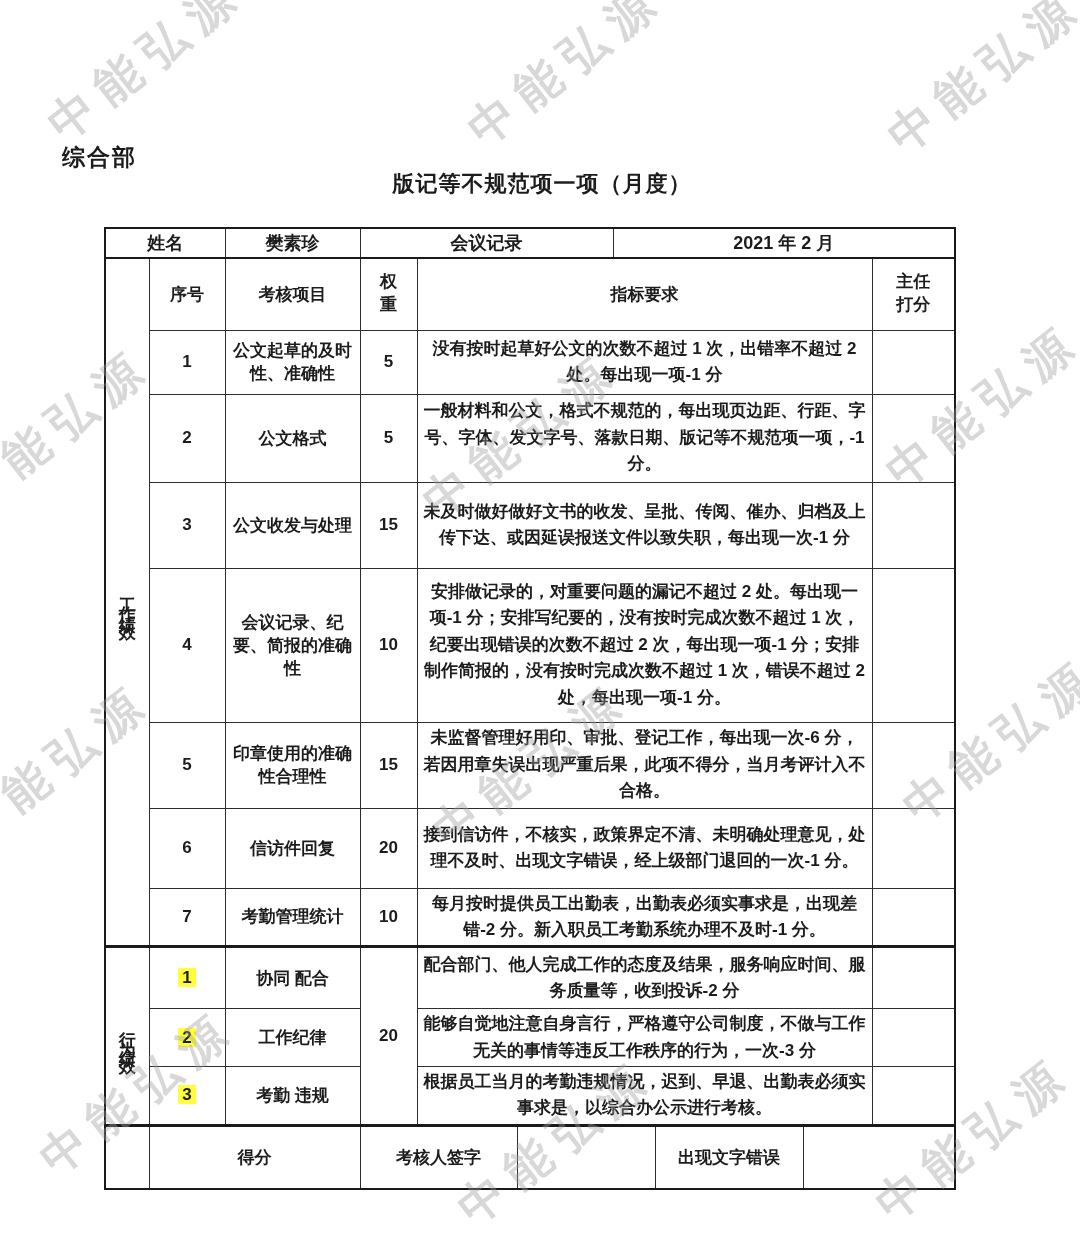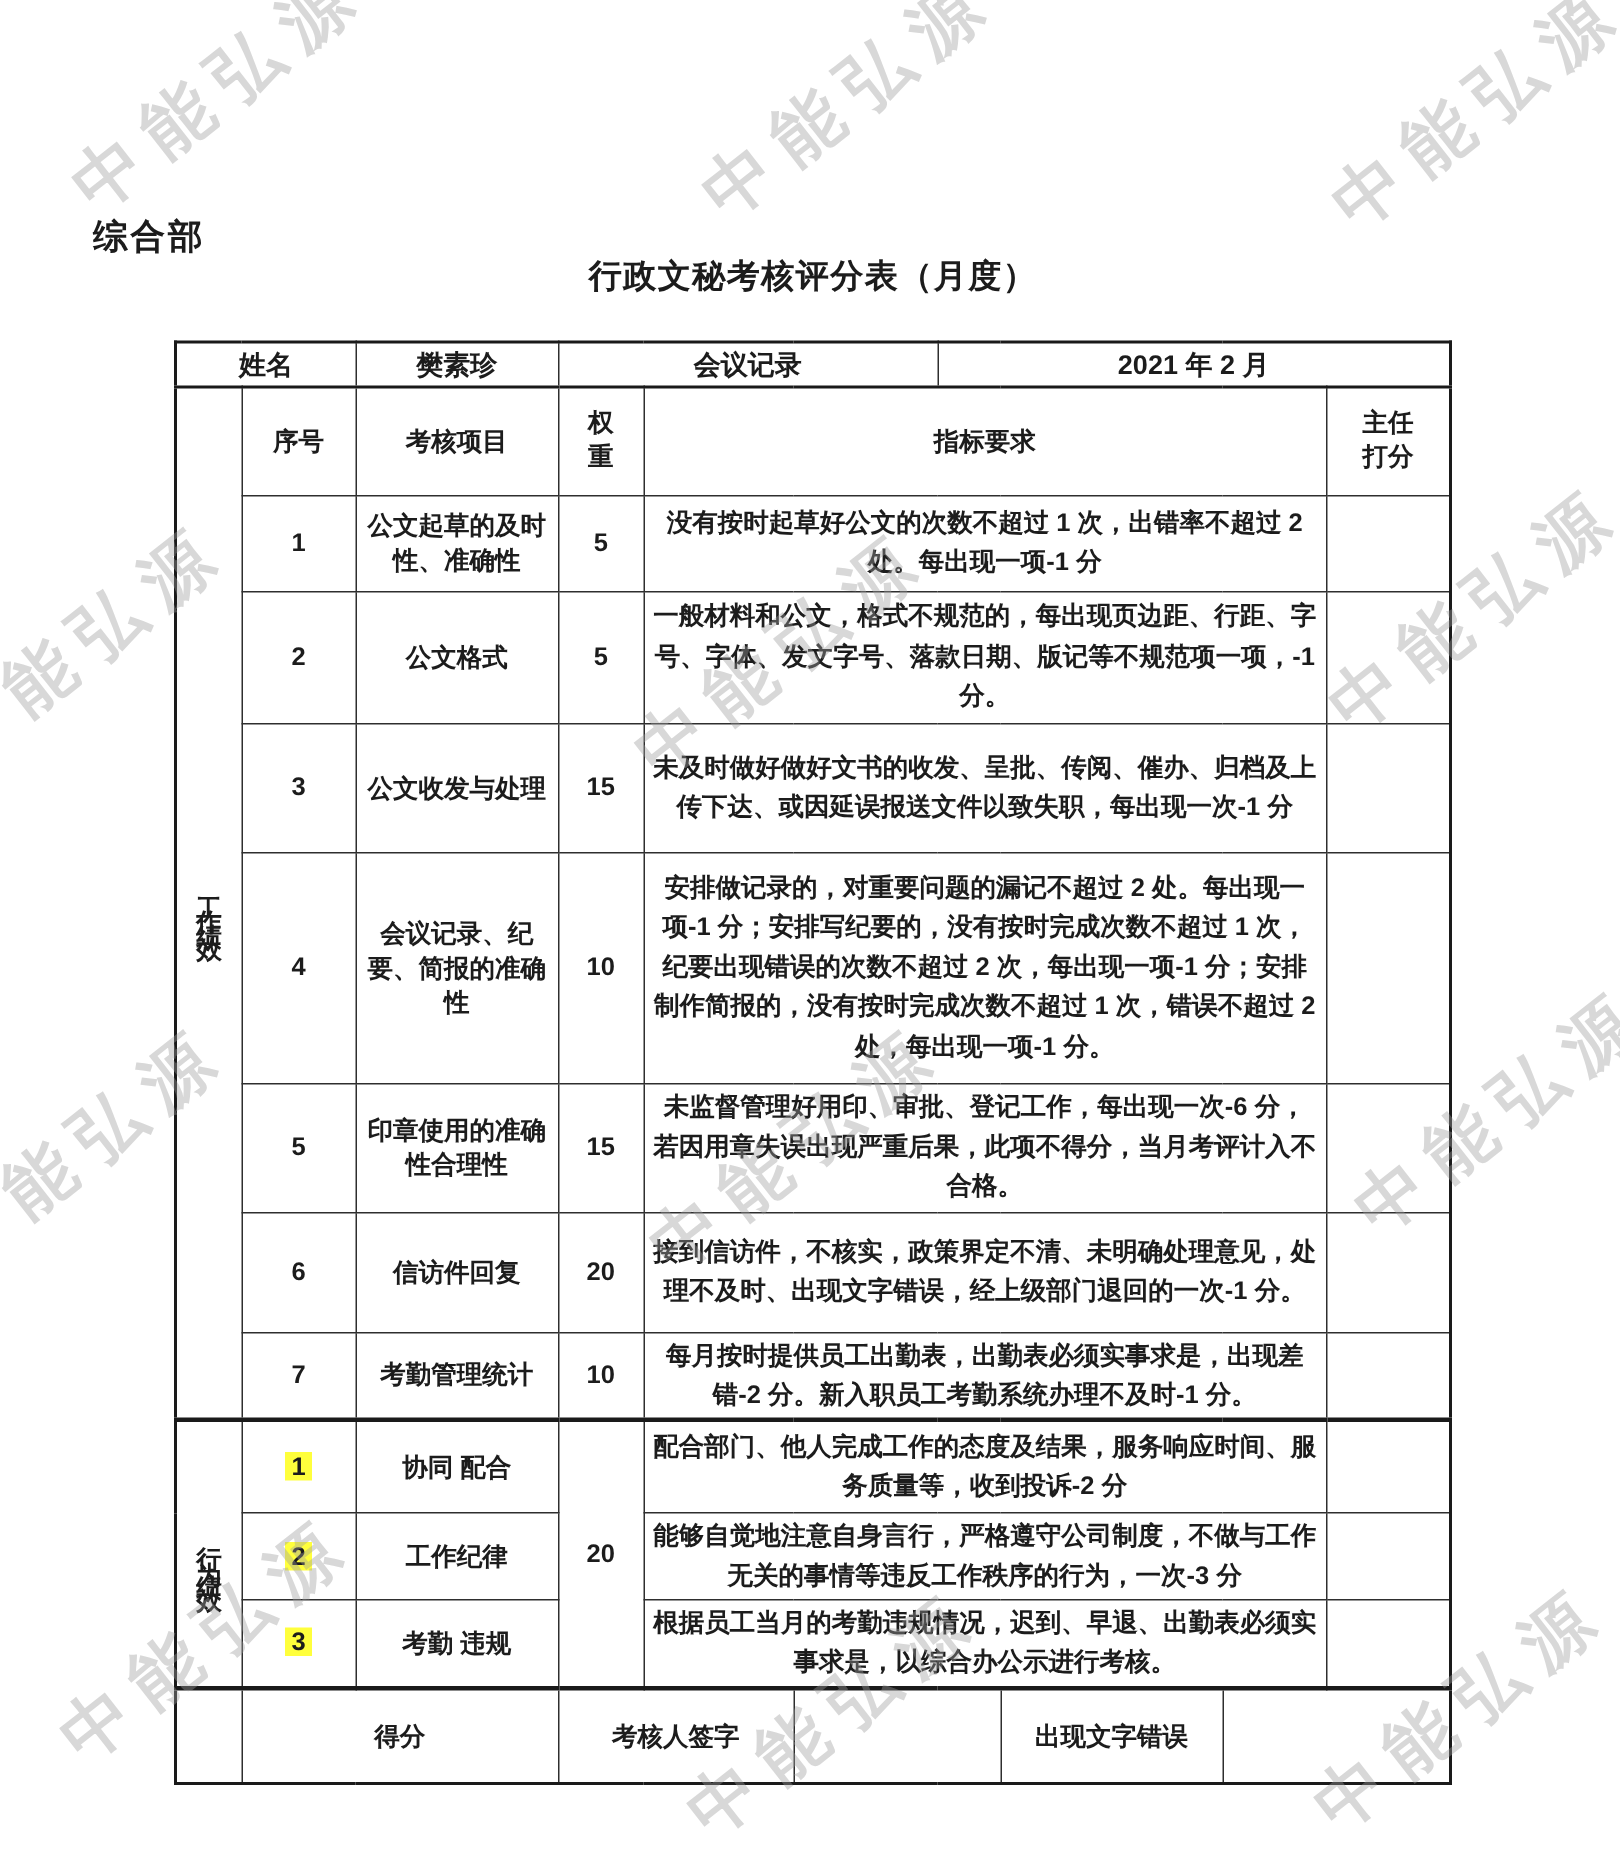--- a/index.html
+++ b/index.html
@@ -102,7 +102,7 @@
   </div>
 
   <div class="dept">综合部</div>
-  <div class="title">行政文秘考核评分表（月度）</div>
+  <div class="title">版记等不规范项一项（月度）</div>
 
   <table class="form">
     <colgroup>

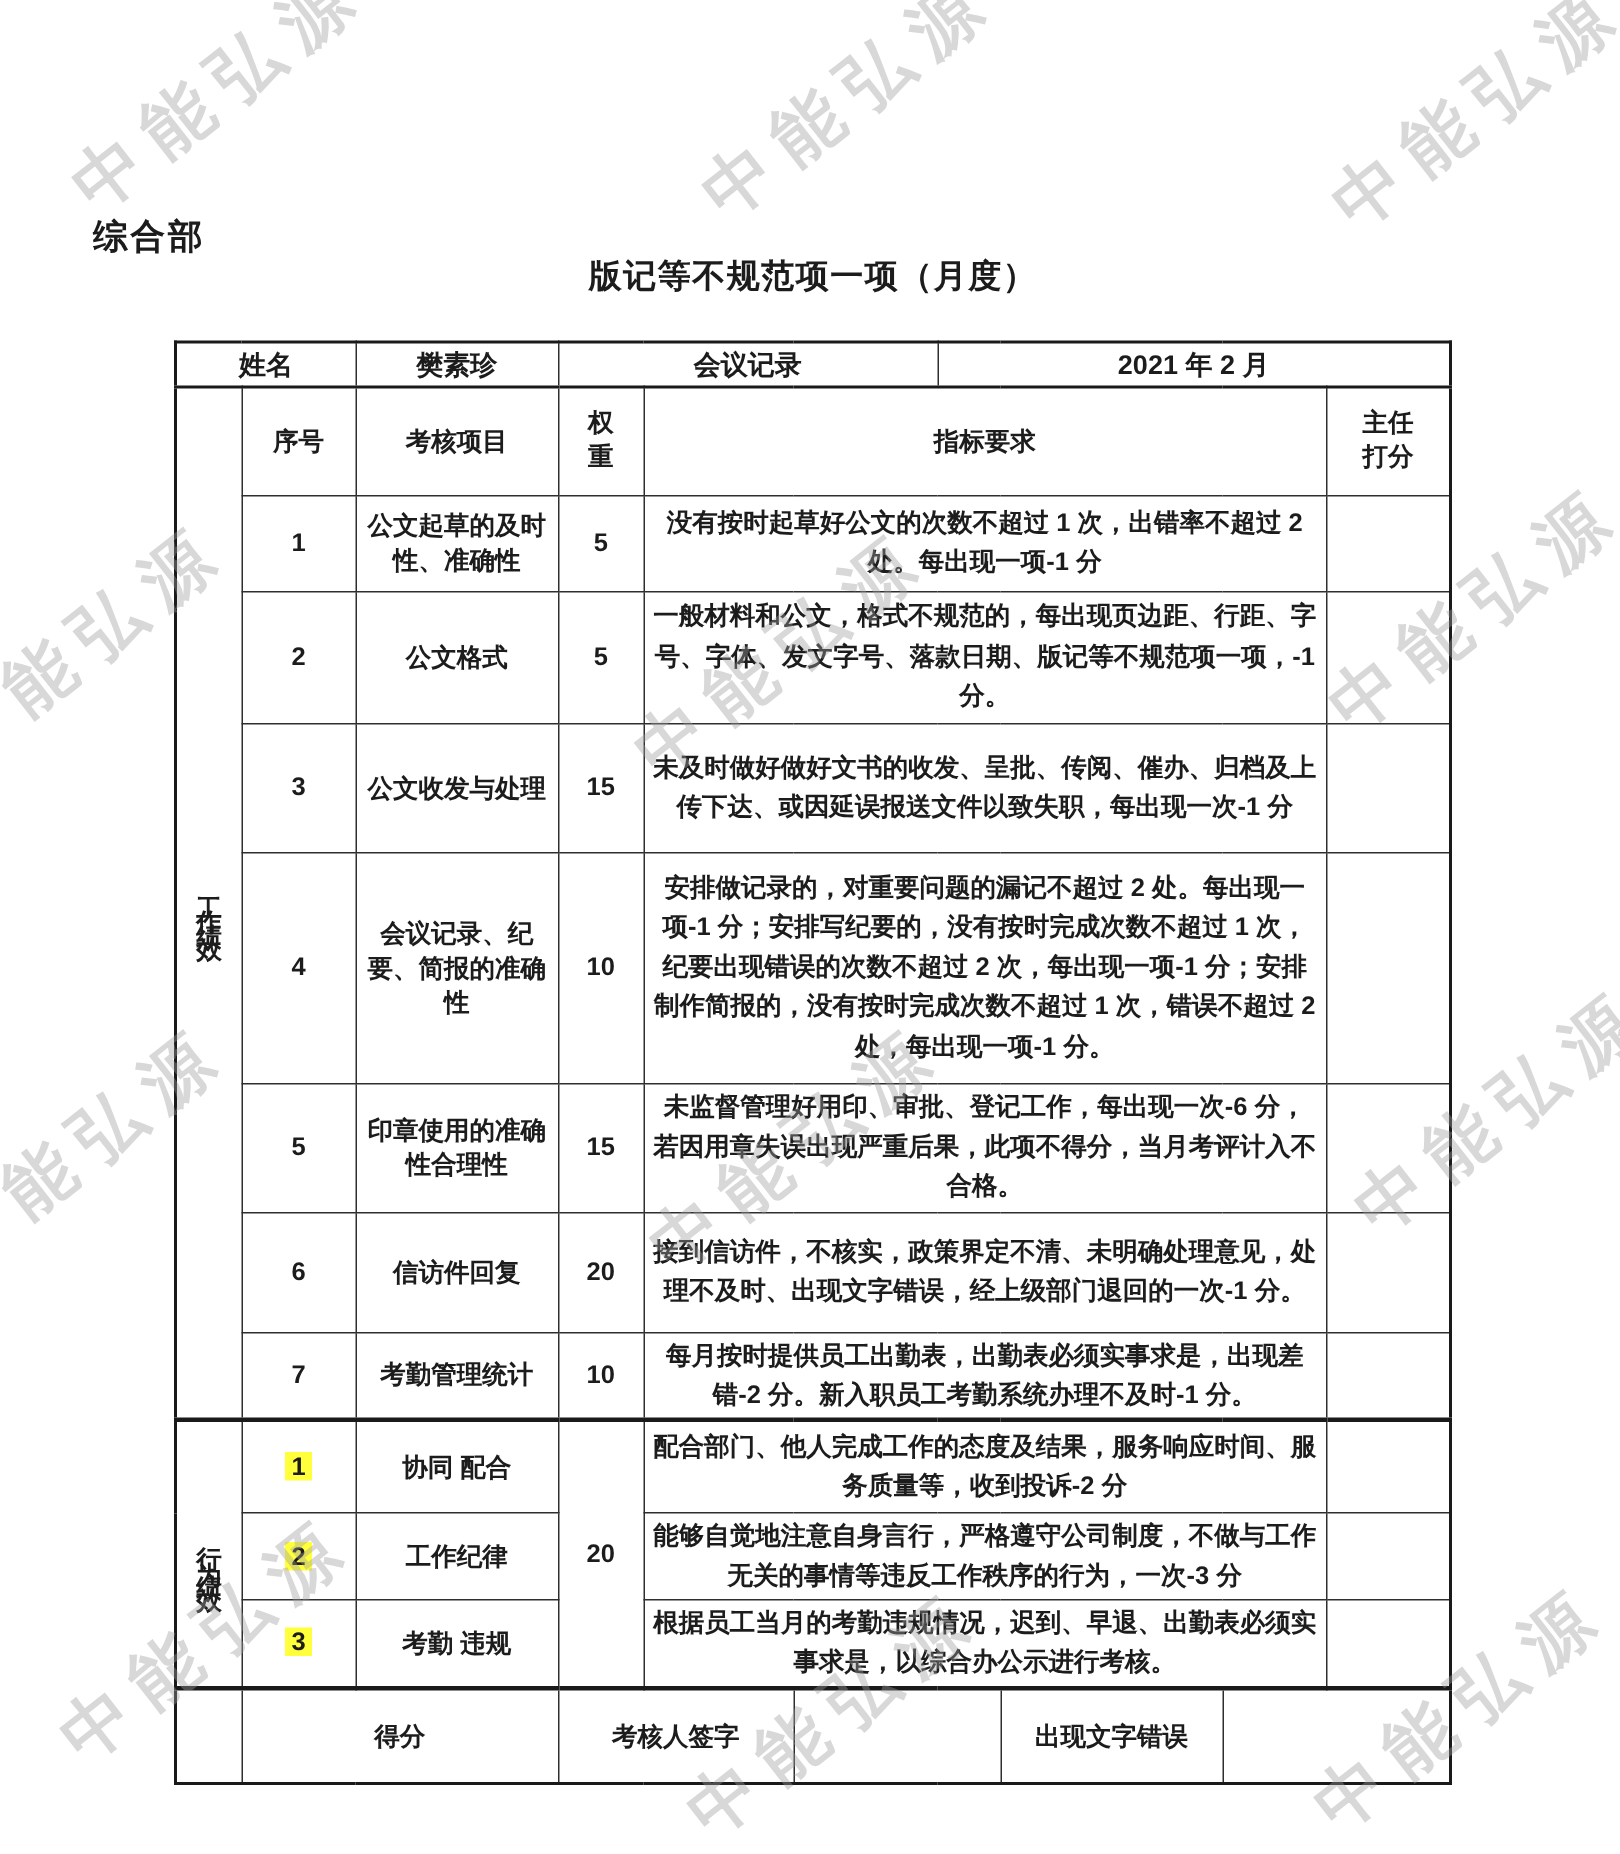--- a/index.html
+++ b/index.html
@@ -33,7 +33,7 @@
   }
   
   table.form{
-    position:absolute;left:116px;top:227px;width:852px;
+    position:absolute;left:104px;top:227px;width:852px;
     border-collapse:collapse;table-layout:fixed;
     border:2.5px solid #1a1a1a;
     z-index:1;

